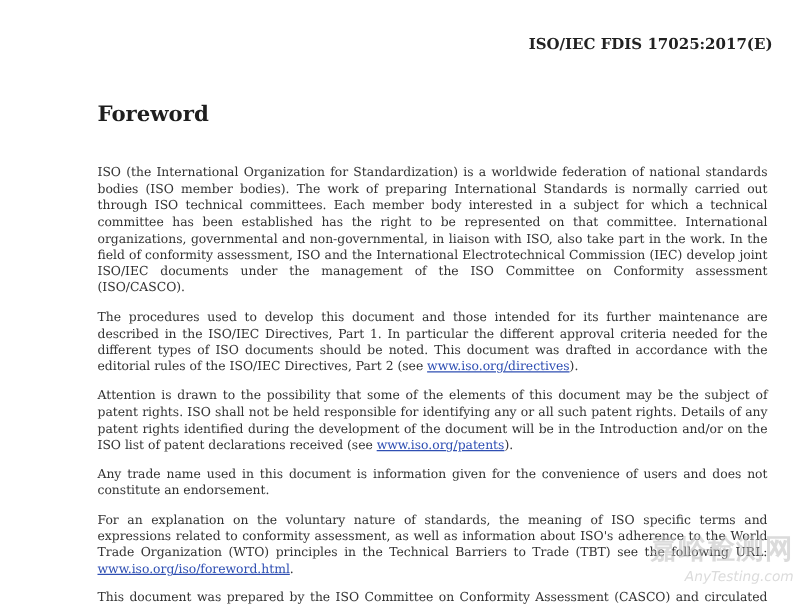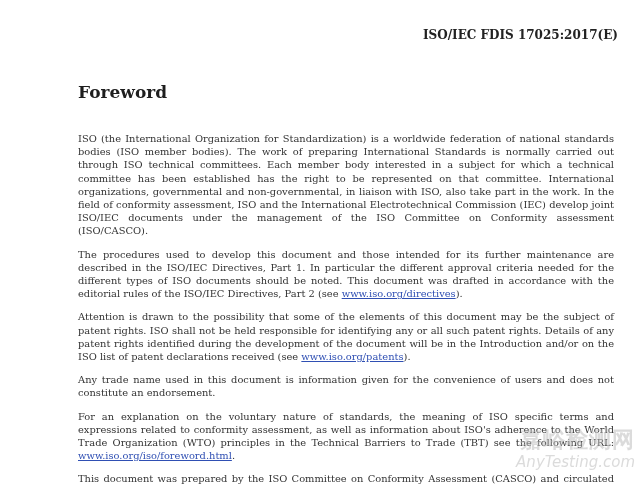--- a/index.html
+++ b/index.html
@@ -78,7 +78,7 @@
     .wm-en {
       font-family: "DejaVu Sans", sans-serif;
       font-style: italic;
-      font-size: 15px;
+      font-size: 11px;
       color: rgba(190,190,190,0.55);
       line-height: 16px;
       margin-top: 2px;

